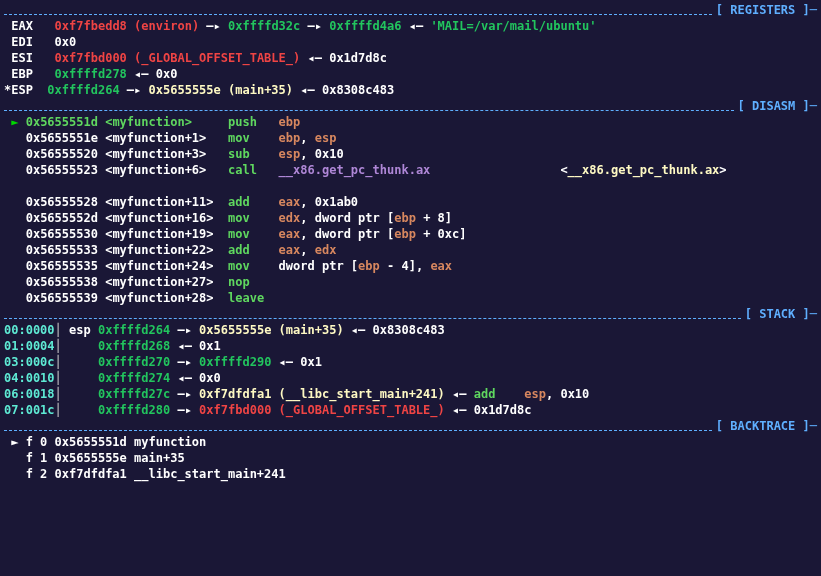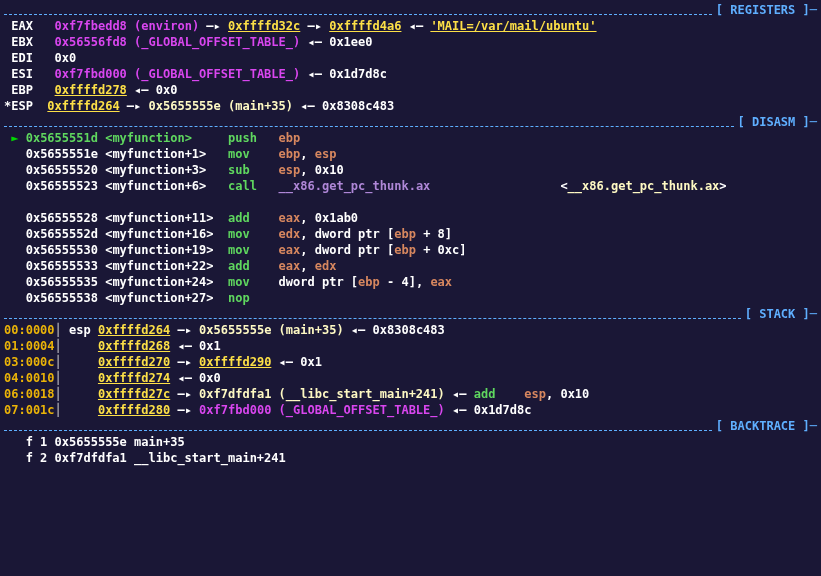--- a/index.html
+++ b/index.html
@@ -35,7 +35,7 @@
   .white { color: #ffffff; }
   .gray { color: #eab308; }
   .yellow { color: #fde047; text-decoration: underline; }
-  .magenta { color: #d946ef; }
+  .magenta { color: #ef4444; }
   .green { color: #5fd75f; }
   .orange { color: #d7875f; }
   .red { color: #fef9c3; }

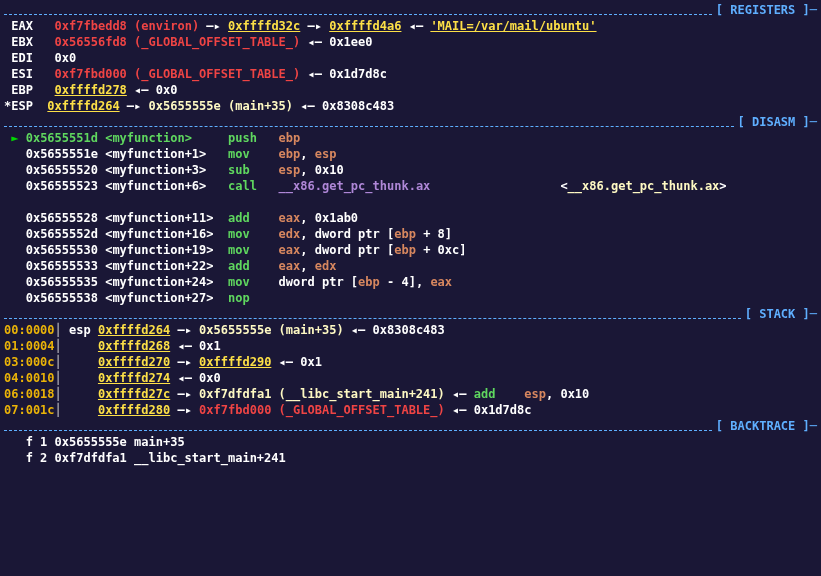--- a/index.html
+++ b/index.html
@@ -34,7 +34,7 @@
   
   .white { color: #ffffff; }
   .gray { color: #eab308; }
-  .yellow { color: #fde047; text-decoration: underline; }
+  .yellow { color: #22c55e; }
   .magenta { color: #ef4444; }
   .green { color: #5fd75f; }
   .orange { color: #d7875f; }

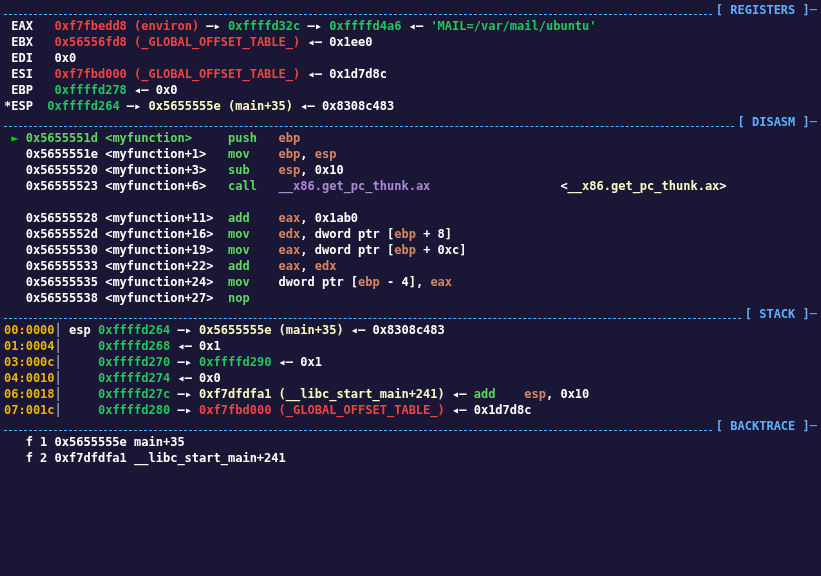--- a/index.html
+++ b/index.html
@@ -52,7 +52,6 @@
 
 <div id="reg-block">
     <div class="line"> <span class="white">EAX </span>  <span class="magenta">0xf7fbedd8</span> <span class="magenta">(environ)</span> <span class="white">—▸</span> <span class="yellow">0xffffd32c</span> <span class="white">—▸</span> <span class="yellow">0xffffd4a6</span> <span class="white">◂—</span> <span class="yellow">'MAIL=/var/mail/ubuntu'</span></div>
-    <div class="line"> <span class="white">EBX </span>  <span class="magenta">0x56556fd8</span> <span class="magenta">(_GLOBAL_OFFSET_TABLE_)</span> <span class="white">◂—</span> <span class="white">0x1ee0</span></div>
     <div class="line"> <span class="white">EDI </span>  <span class="white">0x0</span></div>
     <div class="line"> <span class="white">ESI </span>  <span class="magenta">0xf7fbd000</span> <span class="magenta">(_GLOBAL_OFFSET_TABLE_)</span> <span class="white">◂—</span> <span class="white">0x1d7d8c</span></div>
     <div class="line"> <span class="white">EBP </span>  <span class="yellow">0xffffd278</span> <span class="white">◂—</span> <span class="white">0x0</span></div>

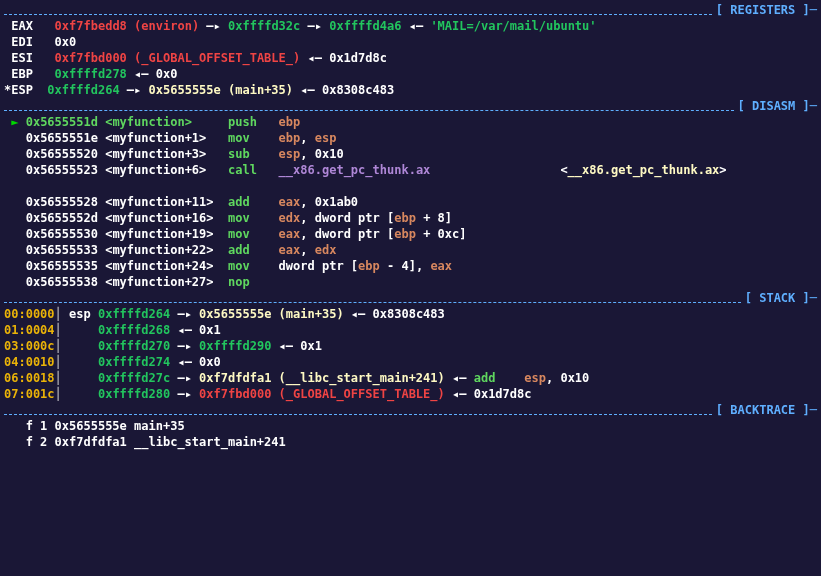--- a/index.html
+++ b/index.html
@@ -75,6 +75,7 @@
     <div class="line">   <span class="white">0x56555533</span> <span class="white">&lt;myfunction+22&gt;</span>  <span class="green">add   </span> <span class="orange">eax</span><span class="white">, </span><span class="orange">edx</span></div>
     <div class="line">   <span class="white">0x56555535</span> <span class="white">&lt;myfunction+24&gt;</span>  <span class="green">mov   </span> <span class="white">dword ptr [</span><span class="orange">ebp</span><span class="white"> - </span><span class="white">4</span><span class="white">]</span><span class="white">, </span><span class="orange">eax</span></div>
     <div class="line">   <span class="white">0x56555538</span> <span class="white">&lt;myfunction+27&gt;</span>  <span class="green">nop   </span> </div>
+    <div class="line">   <span class="white">0x56555539</span> <span class="white">&lt;myfunction+28&gt;</span>  <span class="green">leave </span> </div>
   </div>
 
 <div class="sep-container">

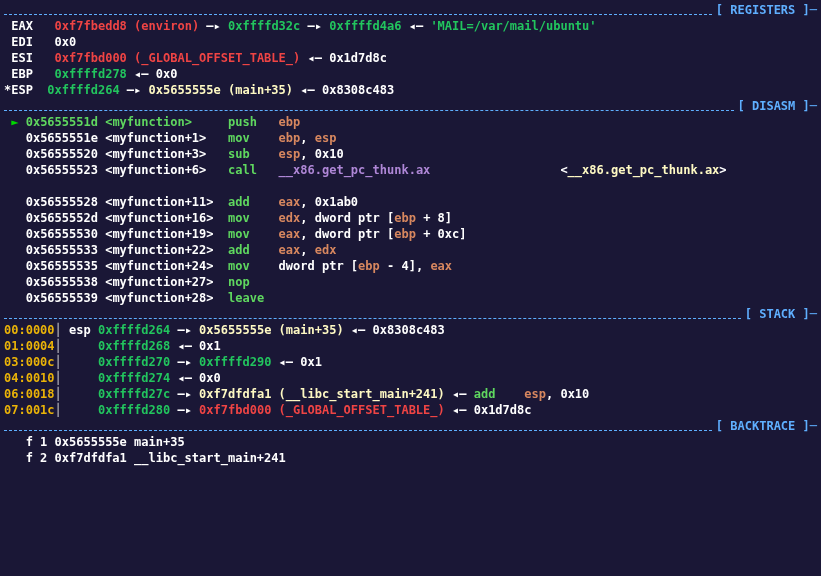--- a/index.html
+++ b/index.html
@@ -33,7 +33,7 @@
   }
   
   .white { color: #ffffff; }
-  .gray { color: #eab308; }
+  .gray { color: #5eead4; }
   .yellow { color: #22c55e; }
   .magenta { color: #ef4444; }
   .green { color: #5fd75f; }

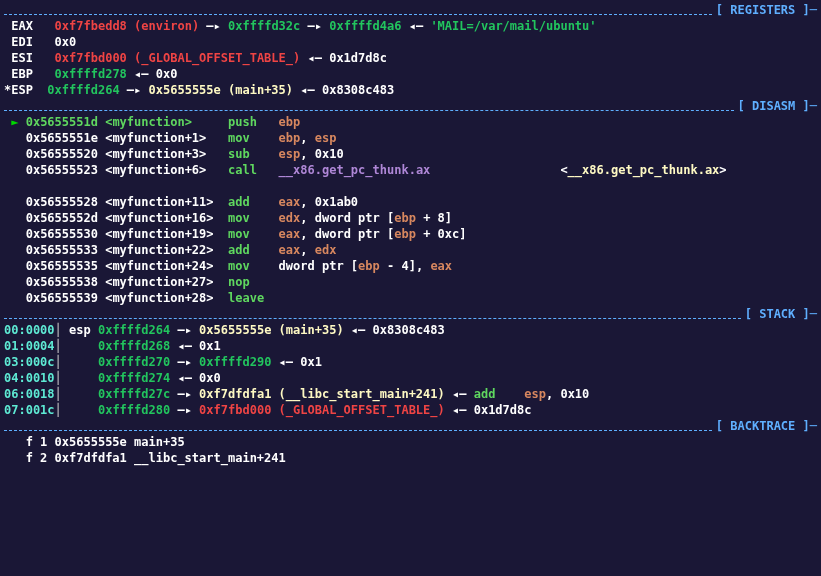--- a/index.html
+++ b/index.html
@@ -98,6 +98,7 @@
 </div>
 
 <div id="bt-block">
+    <div class="line"><span class="white"> ► f 0 0x5655551d myfunction</span></div>
     <div class="line"><span class="white">   f 1 0x5655555e main+35</span></div>
     <div class="line"><span class="white">   f 2 0xf7dfdfa1 __libc_start_main+241</span></div>
   </div>

